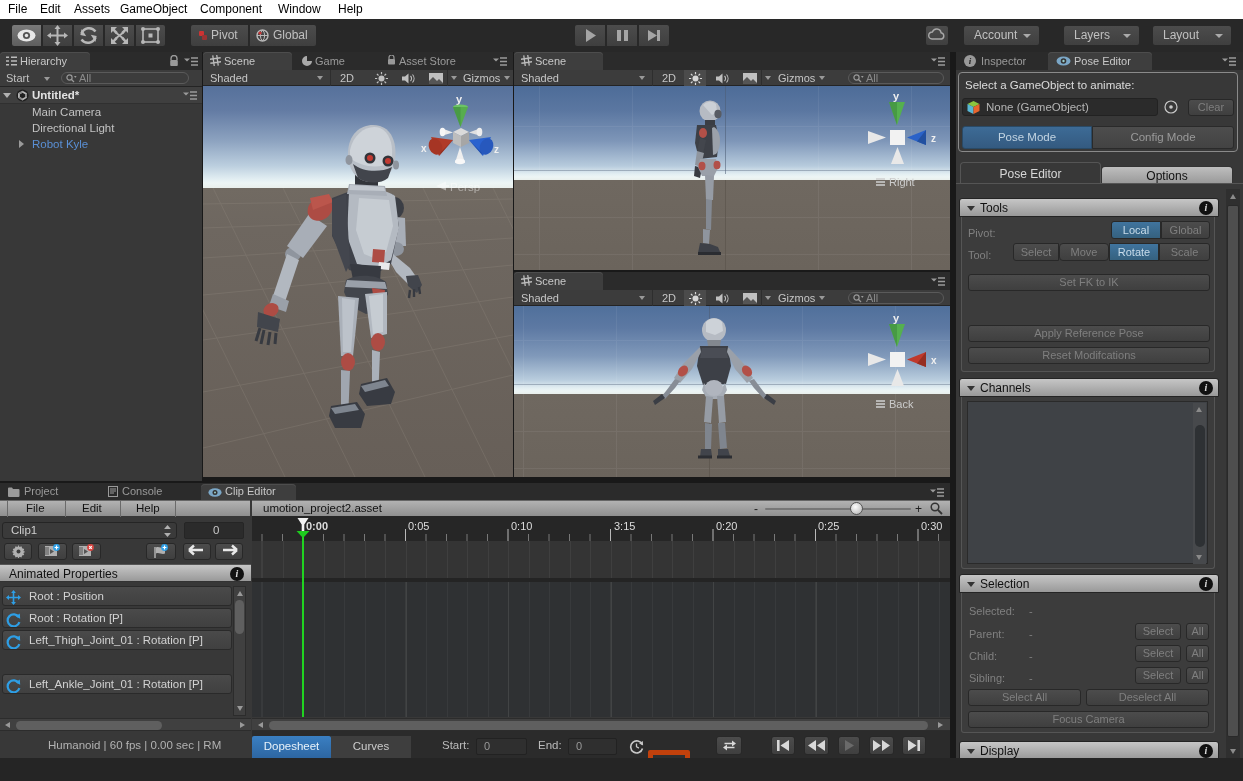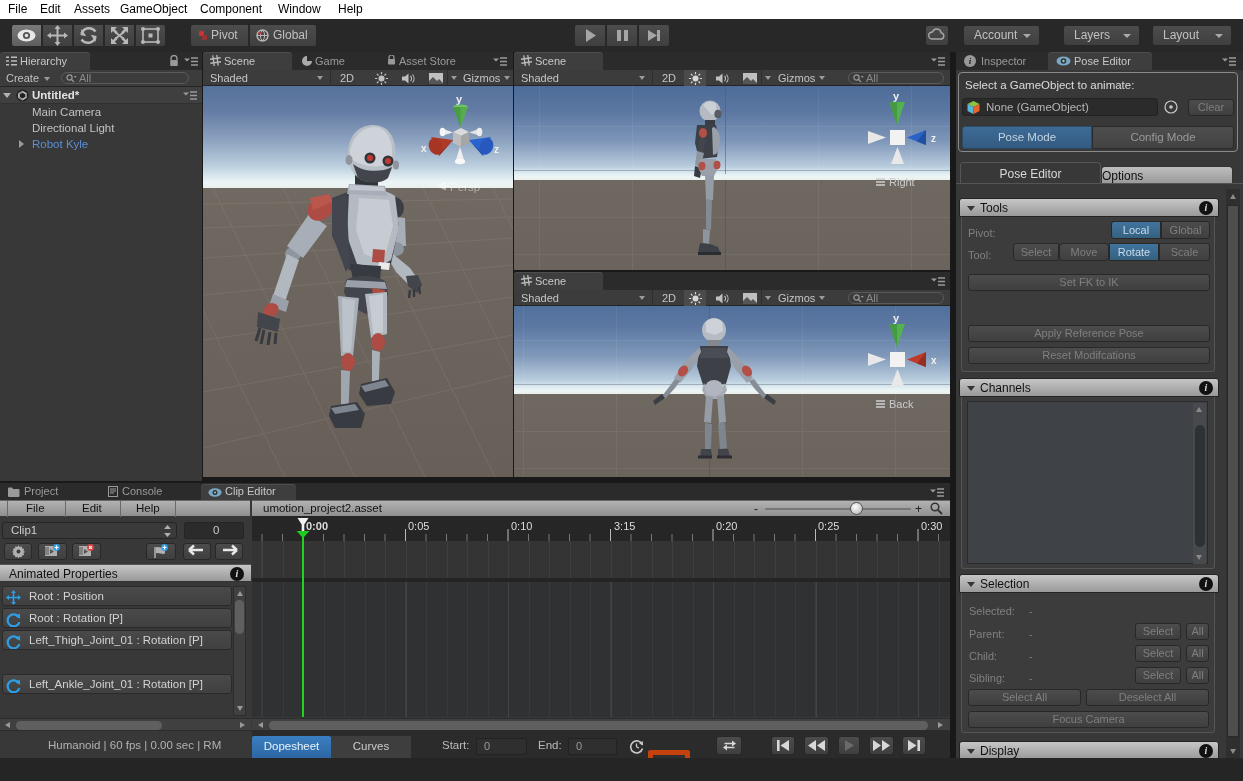--- a/index.html
+++ b/index.html
@@ -168,7 +168,7 @@
         </svg>
   </div>
   <div class="vtoolbar abs" style="left:0;top:18px;width:202px;height:17px;">
-    <span style="position:absolute;left:6px;top:2px;font-size:11px;color:#c0c0c0;">Create</span>
+    <span style="position:absolute;left:6px;top:2px;font-size:11px;color:#c0c0c0;">Start</span>
     <span style="position:absolute;left:44px;top:7px;width:0;height:0;border-left:3.5px solid transparent;border-right:3.5px solid transparent;border-top:4px solid #999;"></span>
     <div style="position:absolute;left:61px;top:2px;width:128px;height:12px;border:1px solid #5a5a5a;border-radius:7px;background:#3c3c3c;">
       <svg width="11" height="9" viewBox="0 0 11 9" style="position:absolute;left:4px;top:1px;">

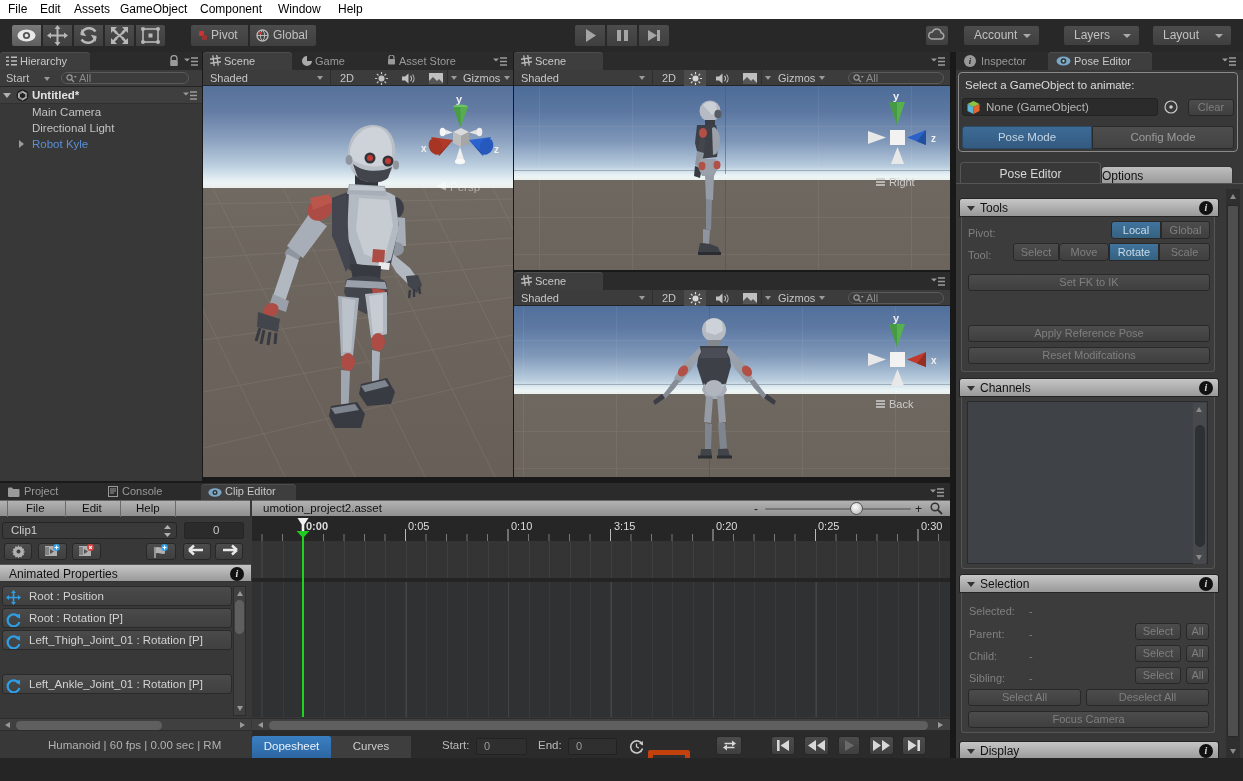--- a/index.html
+++ b/index.html
@@ -604,7 +604,7 @@
   <div class="abs" style="left:136px;top:74px;width:142px;height:23px;background:linear-gradient(#4d4d4d,#434343);border:1px solid #2a2a2a;border-radius:0 3px 3px 0;color:#9a9a9a;font-size:11.5px;text-align:center;line-height:21px;">Config Mode</div>
 
   <div class="abs" style="left:4px;top:110px;width:141px;height:22px;background:#383838;border:1px solid #555;border-bottom:none;border-radius:4px 4px 0 0;color:#d8d8d8;font-size:12px;text-align:center;line-height:22px;">Pose Editor</div>
-  <div class="abs" style="left:145px;top:114px;width:132px;height:18px;background:linear-gradient(#bebebe,#989898);border:1px solid #333;border-bottom:none;border-radius:4px 4px 0 0;color:#111;font-size:12px;line-height:18px;">Options</div>
+  <div class="abs" style="left:145px;top:114px;width:132px;height:18px;background:linear-gradient(#bebebe,#989898);border:1px solid #333;border-bottom:none;border-radius:4px 4px 0 0;color:#111;font-size:12px;text-align:center;line-height:18px;">Options</div>
   <div class="abs" style="left:0;top:131px;width:287px;height:1px;background:#555;"></div>
 
   <div class="hdr" style="left:3px;top:146px;width:260px;right:auto;">

